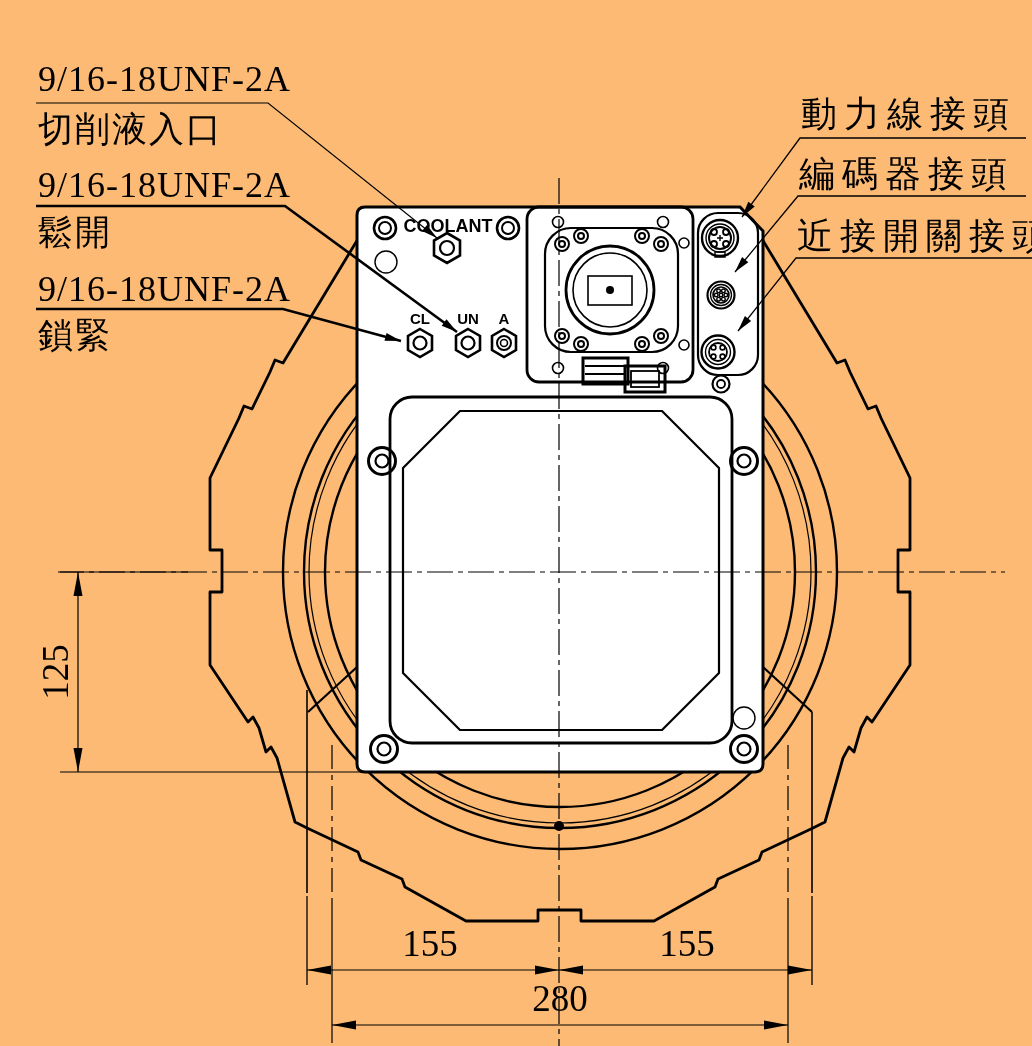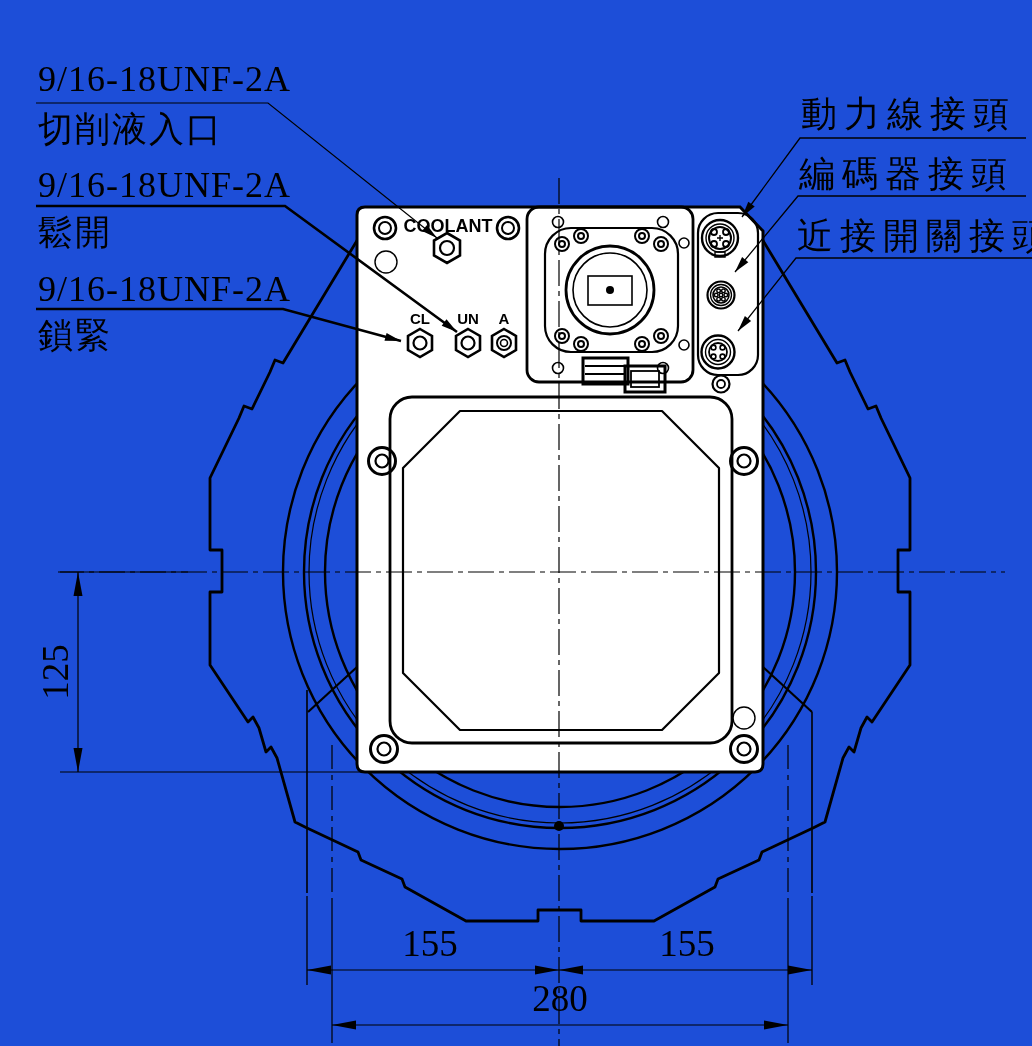--- a/index.html
+++ b/index.html
@@ -3,7 +3,7 @@
 <meta charset="utf-8">
 <style>
   html,body{margin:0;padding:0;background:#ffffff;}
-  .stage{width:1032px;height:1046px;background:#1d4ed8;position:relative;overflow:hidden;}
+  .stage{width:1032px;height:1046px;background:#fdba74;position:relative;overflow:hidden;}
   svg{display:block;}
   text{fill:#000;}
   .dimtxt{font-family:"Liberation Serif","DejaVu Serif",serif;font-size:37px;}

